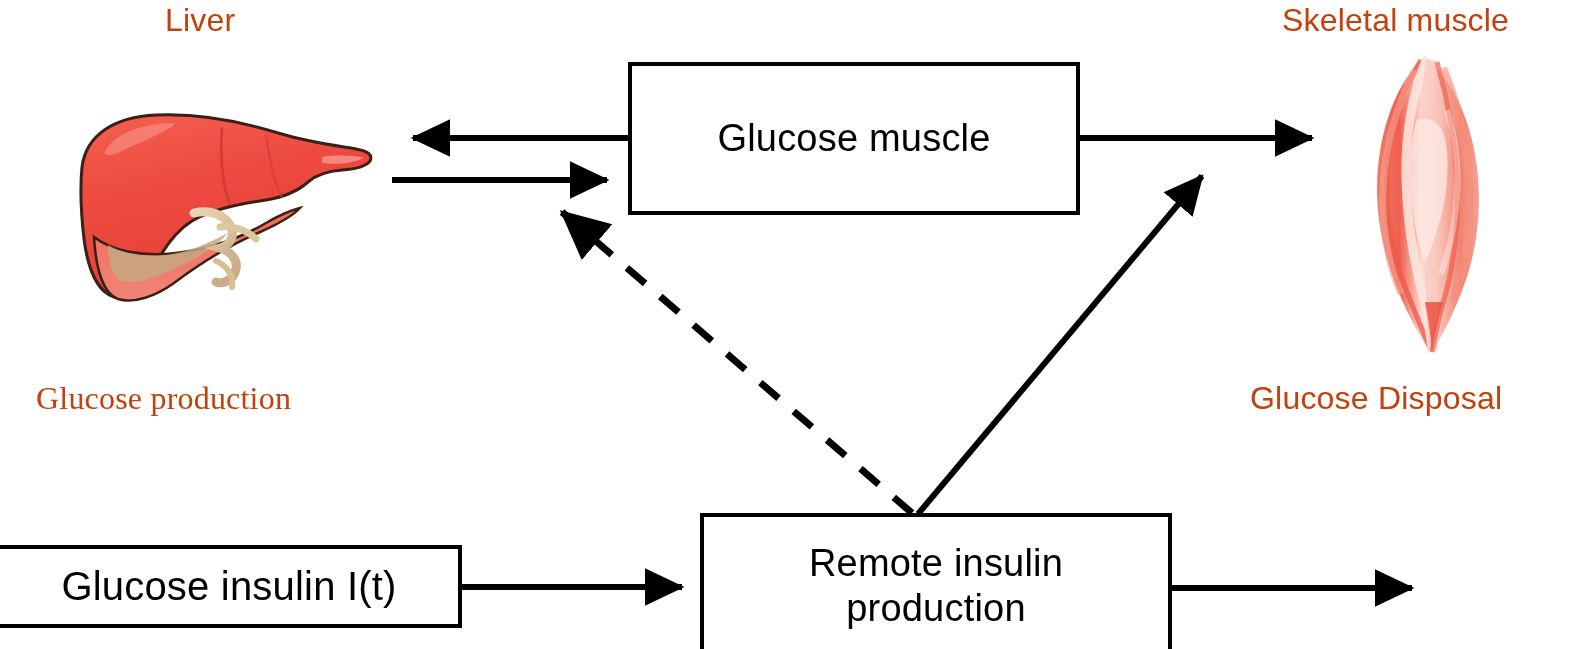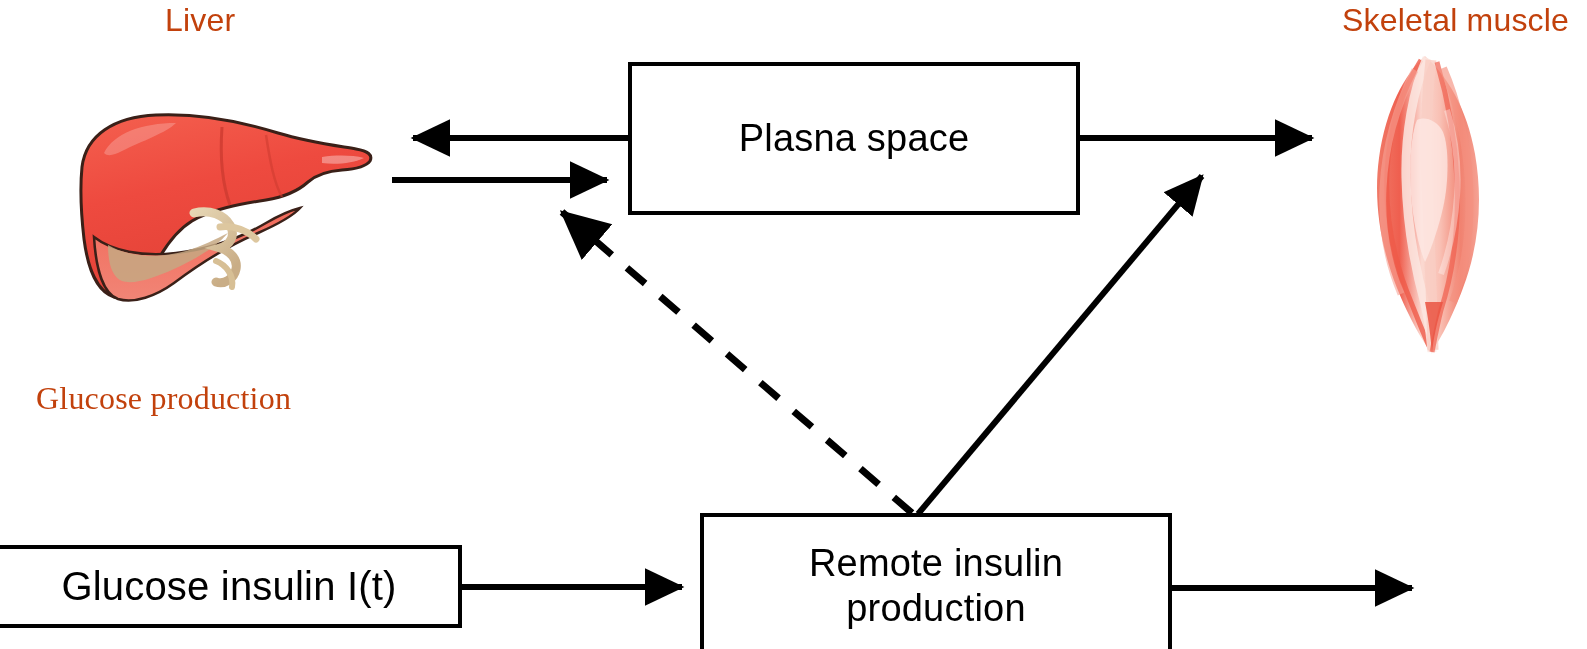--- a/index.html
+++ b/index.html
@@ -201,7 +201,7 @@
 
   <div class="free-label" style="left:36px; top:382px;font-family:Liberation Serif, serif;">Glucose production</div>
 
-  <div class="free-label" style="left:1342px; top:4px;">Skeletal muscle</div>
+  <div class="free-label" style="left:1282px; top:4px;">Skeletal muscle</div>
 
 
 </div>

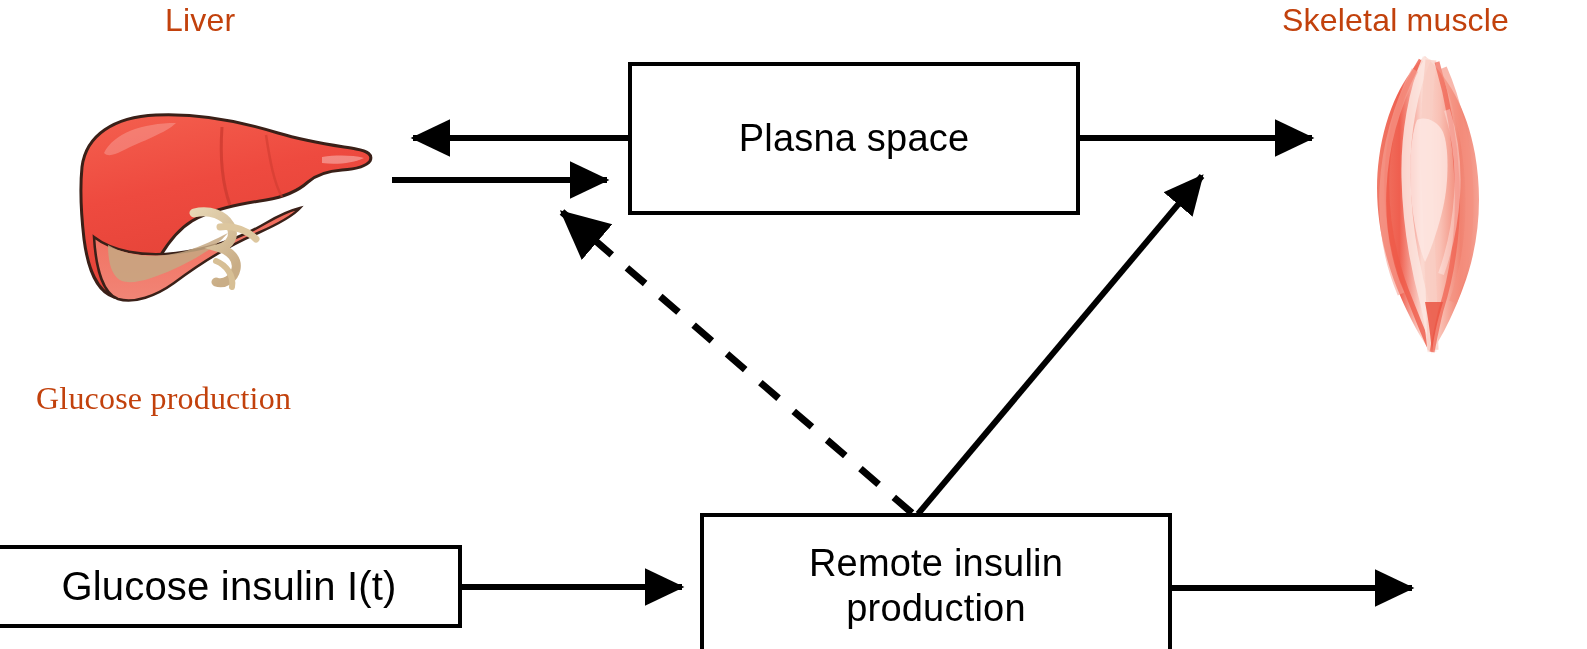--- a/index.html
+++ b/index.html
@@ -185,7 +185,7 @@
   </svg>
 
   <div class="node-box" style="left:628px; top:62px; width:452px; height:153px;">
-    <span>Plasna space</span>
+    <span>Glucose muscle</span>
   </div>
 
   <div class="node-box" style="left:-4px; top:545px; width:466px; height:83px; font-size:40px;">

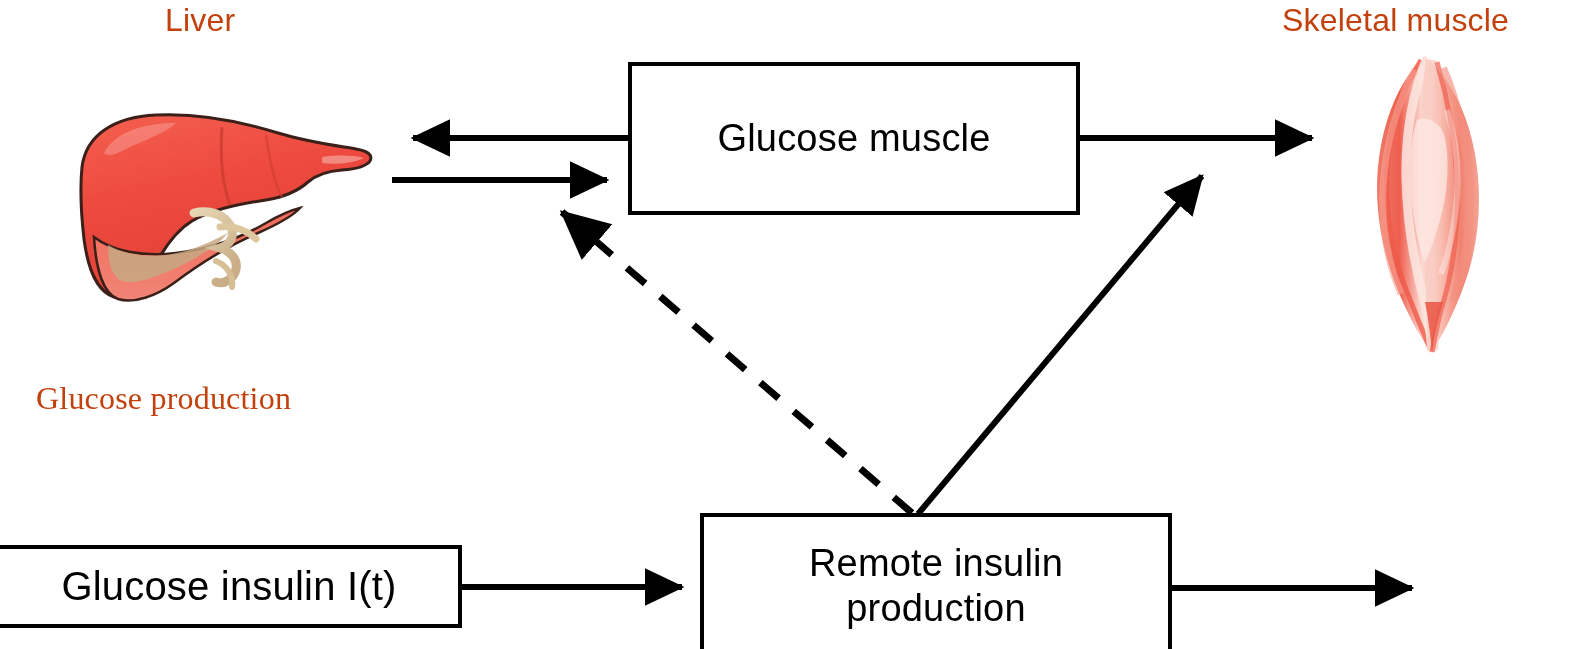--- a/index.html
+++ b/index.html
@@ -203,6 +203,7 @@
 
   <div class="free-label" style="left:1282px; top:4px;">Skeletal muscle</div>
 
+  <div class="free-label" style="left:1250px; top:382px;">Glucose Disposal</div>
 
 </div>
 

